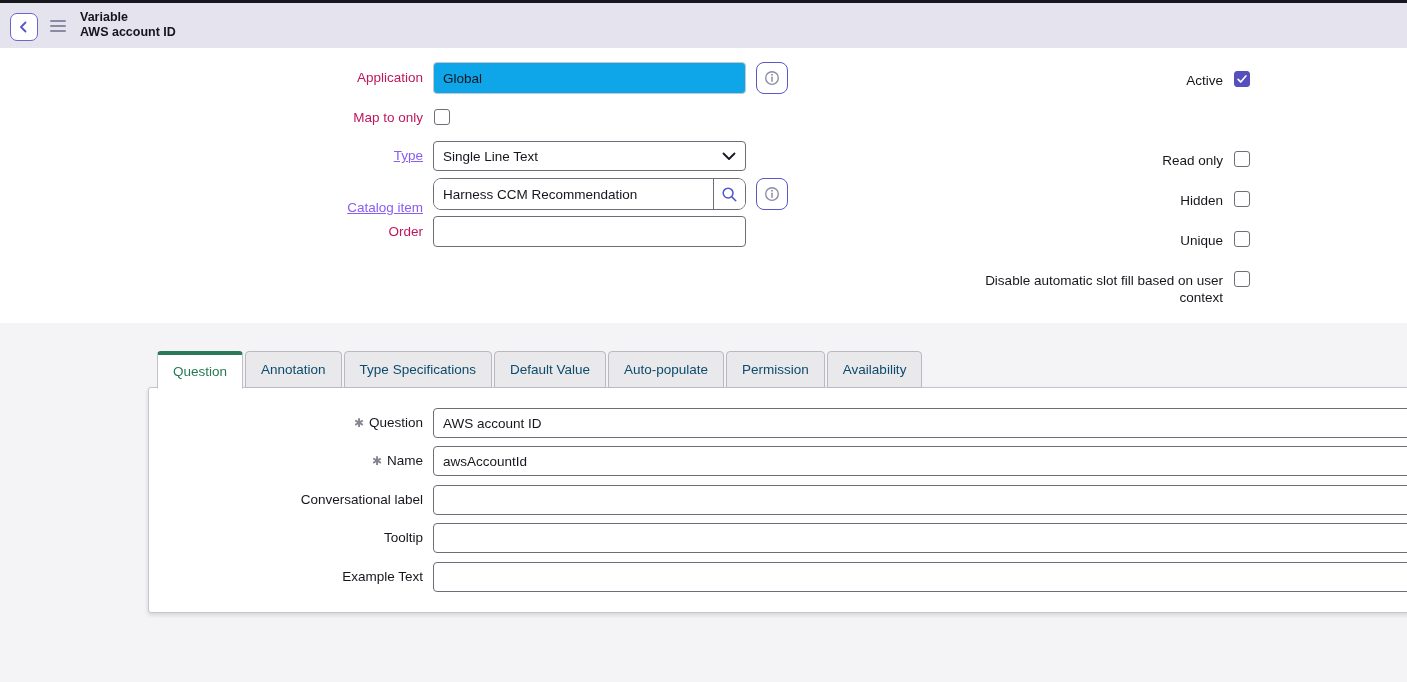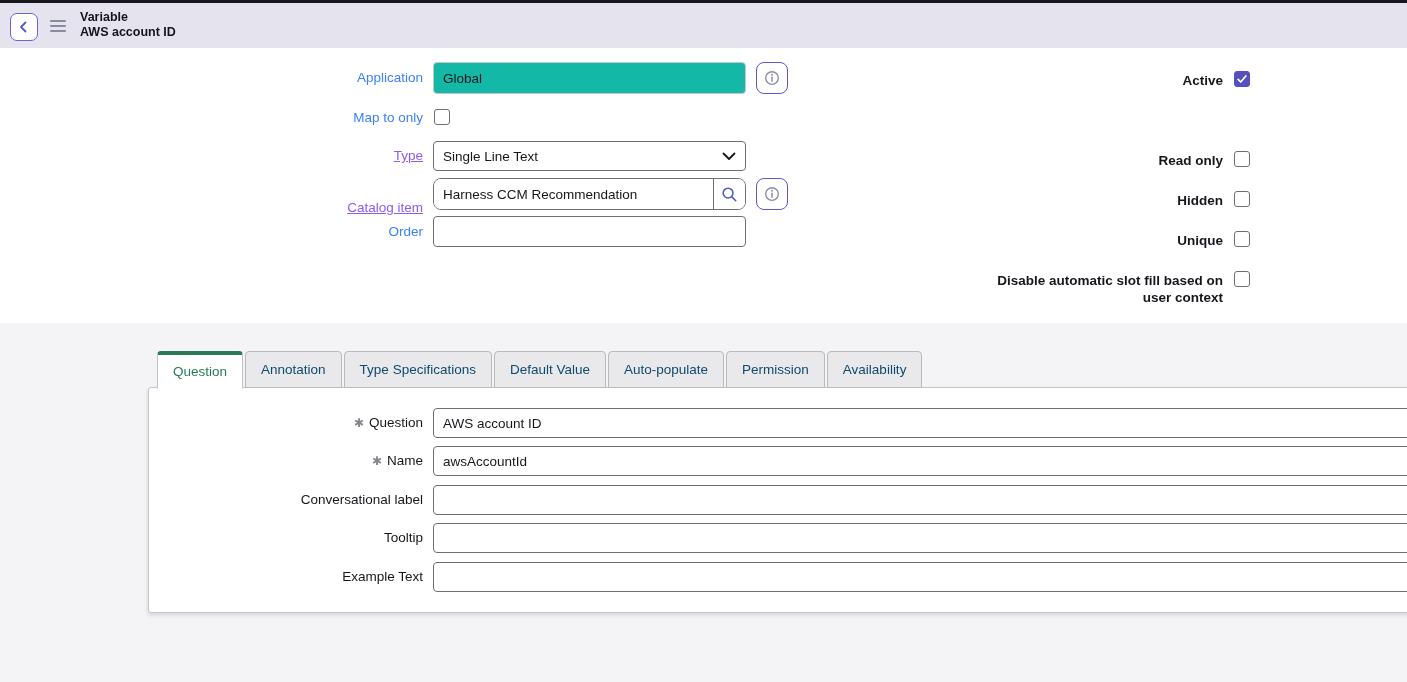--- a/index.html
+++ b/index.html
@@ -17,7 +17,7 @@
   .title-block { position:absolute; left:80px; top:7px; font-size:12.5px; font-weight:700; line-height:15px; color:#15151c; }
 
   
-  .fld-label { position:absolute; left:100px; width:323px; text-align:right; font-size:13.5px; color:#3b82f6; }
+  .fld-label { position:absolute; left:100px; width:323px; text-align:right; font-size:13.5px; color:#be185d; }
   .fld-label.link { color:#8b5cf6; text-decoration:underline; cursor:pointer; }
   .txt-input { position:absolute; left:433px; width:313px; border:1px solid #6e6e78; border-radius:4px;
                font-family:"Liberation Sans", sans-serif; font-size:13.5px; color:#16161d; padding:0 9px; background:#fff; }

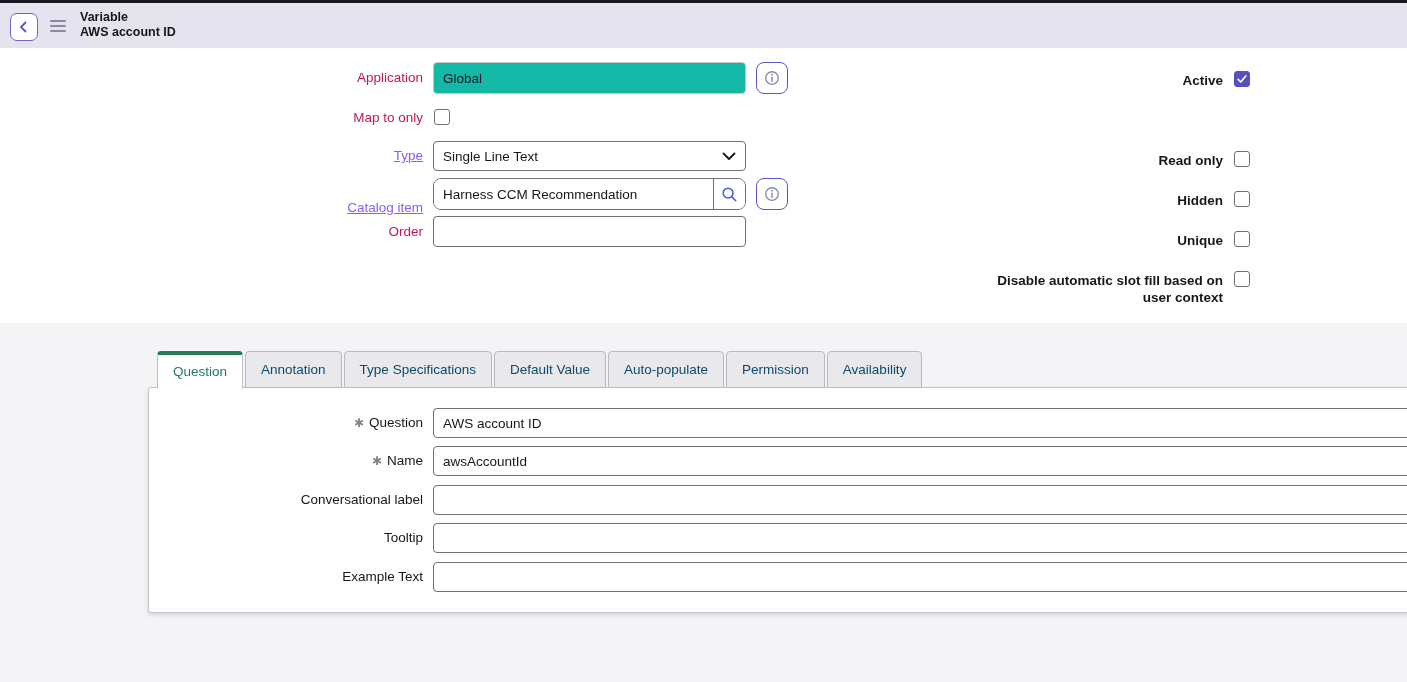--- a/index.html
+++ b/index.html
@@ -21,7 +21,7 @@
   .fld-label.link { color:#8b5cf6; text-decoration:underline; cursor:pointer; }
   .txt-input { position:absolute; left:433px; width:313px; border:1px solid #6e6e78; border-radius:4px;
                font-family:"Liberation Sans", sans-serif; font-size:13.5px; color:#16161d; padding:0 9px; background:#fff; }
-  .txt-input.readonly { background:#14b8a6; border-color:#c6c6cc; }
+  .txt-input.readonly { background:#0ea5e9; border-color:#c6c6cc; }
   .info-btn { position:absolute; left:756px; width:32px; height:32px; background:#fff; border:1.5px solid #5b57c7;
               border-radius:8px; display:flex; align-items:center; justify-content:center; cursor:pointer; }
   .selectbox { position:absolute; left:433px; width:313px; height:30px; border:1px solid #6e6e78; border-radius:4px;

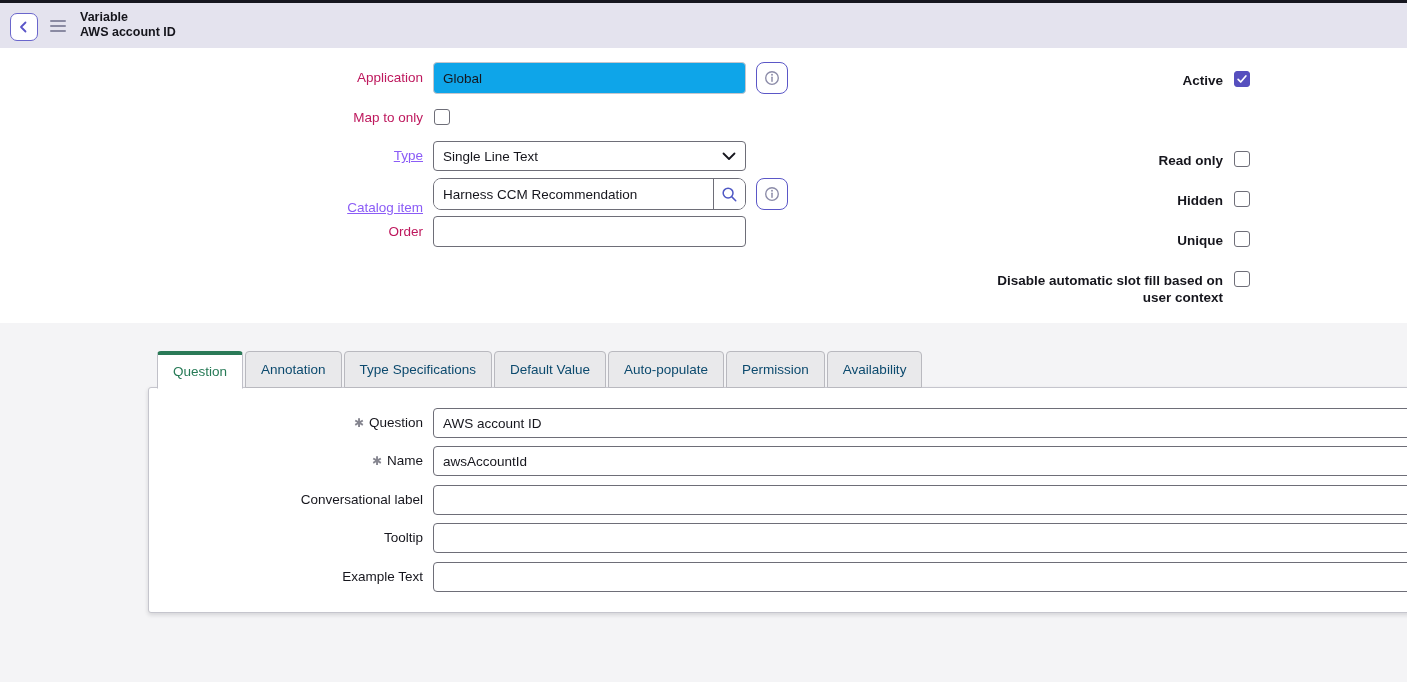--- a/index.html
+++ b/index.html
@@ -40,7 +40,7 @@
   .cb-standalone { position:absolute; left:434px; }
 
   .right-row { position:absolute; left:900px; width:350px; display:flex; justify-content:flex-end; align-items:flex-start; gap:11px; }
-  .right-row .rlabel { font-size:13.5px; line-height:17px; text-align:right; padding-top:0.5px;font-weight:bold; }
+  .right-row .rlabel { font-size:13.5px; line-height:17px; text-align:right; padding-top:0.5px; }
   .right-row .rlabel.narrow { max-width:245px; }
 
   

